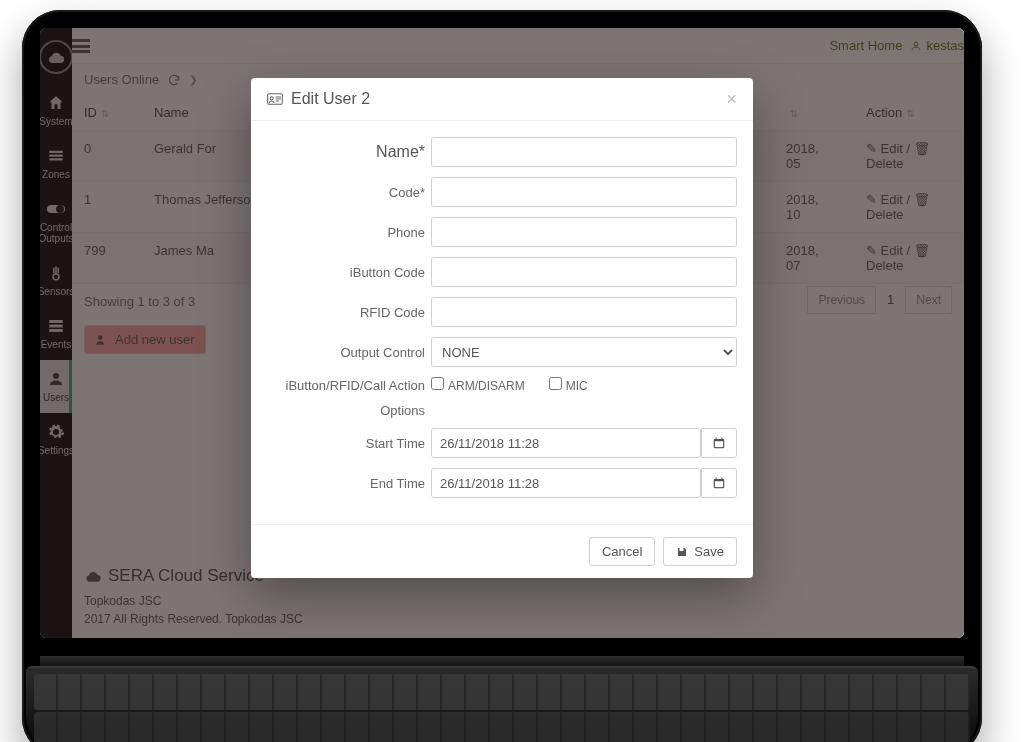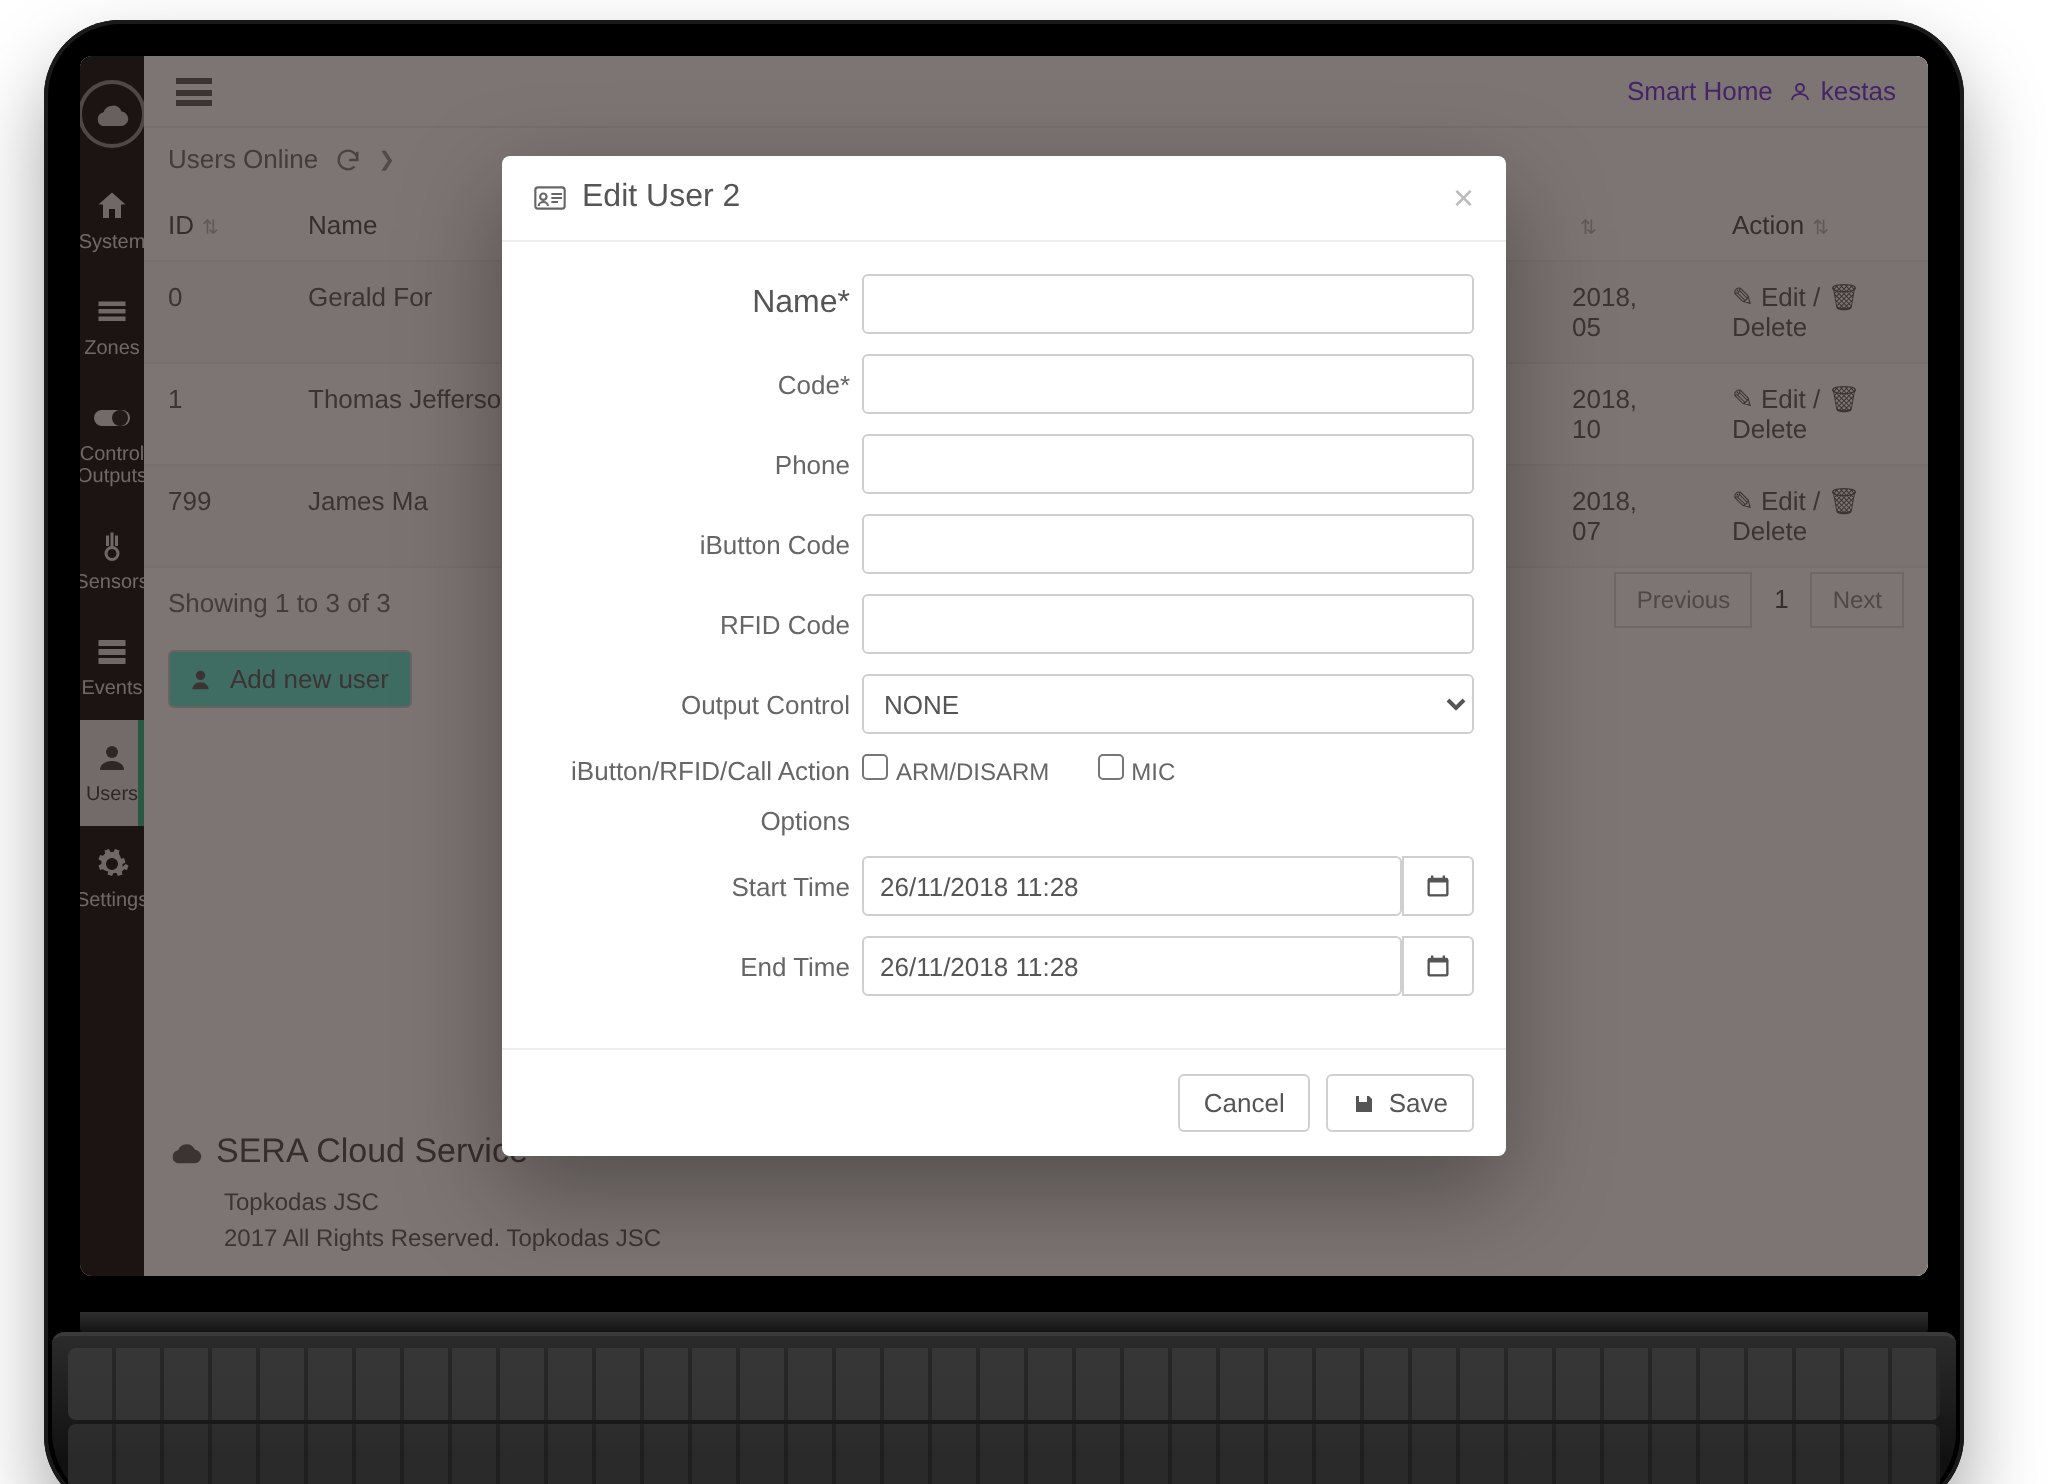--- a/index.html
+++ b/index.html
@@ -27,7 +27,7 @@
   .navitem span{font-size:10px;}
 
   .main{flex:1;position:relative;background:#fff;color:#555;font-size:13px;}
-  .topbar{height:36px;display:flex;align-items:center;gap:8px;padding:0 16px;color:#6d28d9;border-bottom:1px solid #eee;}
+  .topbar{height:36px;display:flex;align-items:center;gap:8px;padding:0 0;color:#4d7c0f;border-bottom:1px solid #eee;}
   .burger{width:18px;height:14px;border-top:3px solid #555;border-bottom:3px solid #555;position:relative;cursor:pointer;}
   .burger:before{content:"";position:absolute;left:0;right:0;top:3px;height:3px;background:#555;}
   .topbar .spacer{flex:1;}

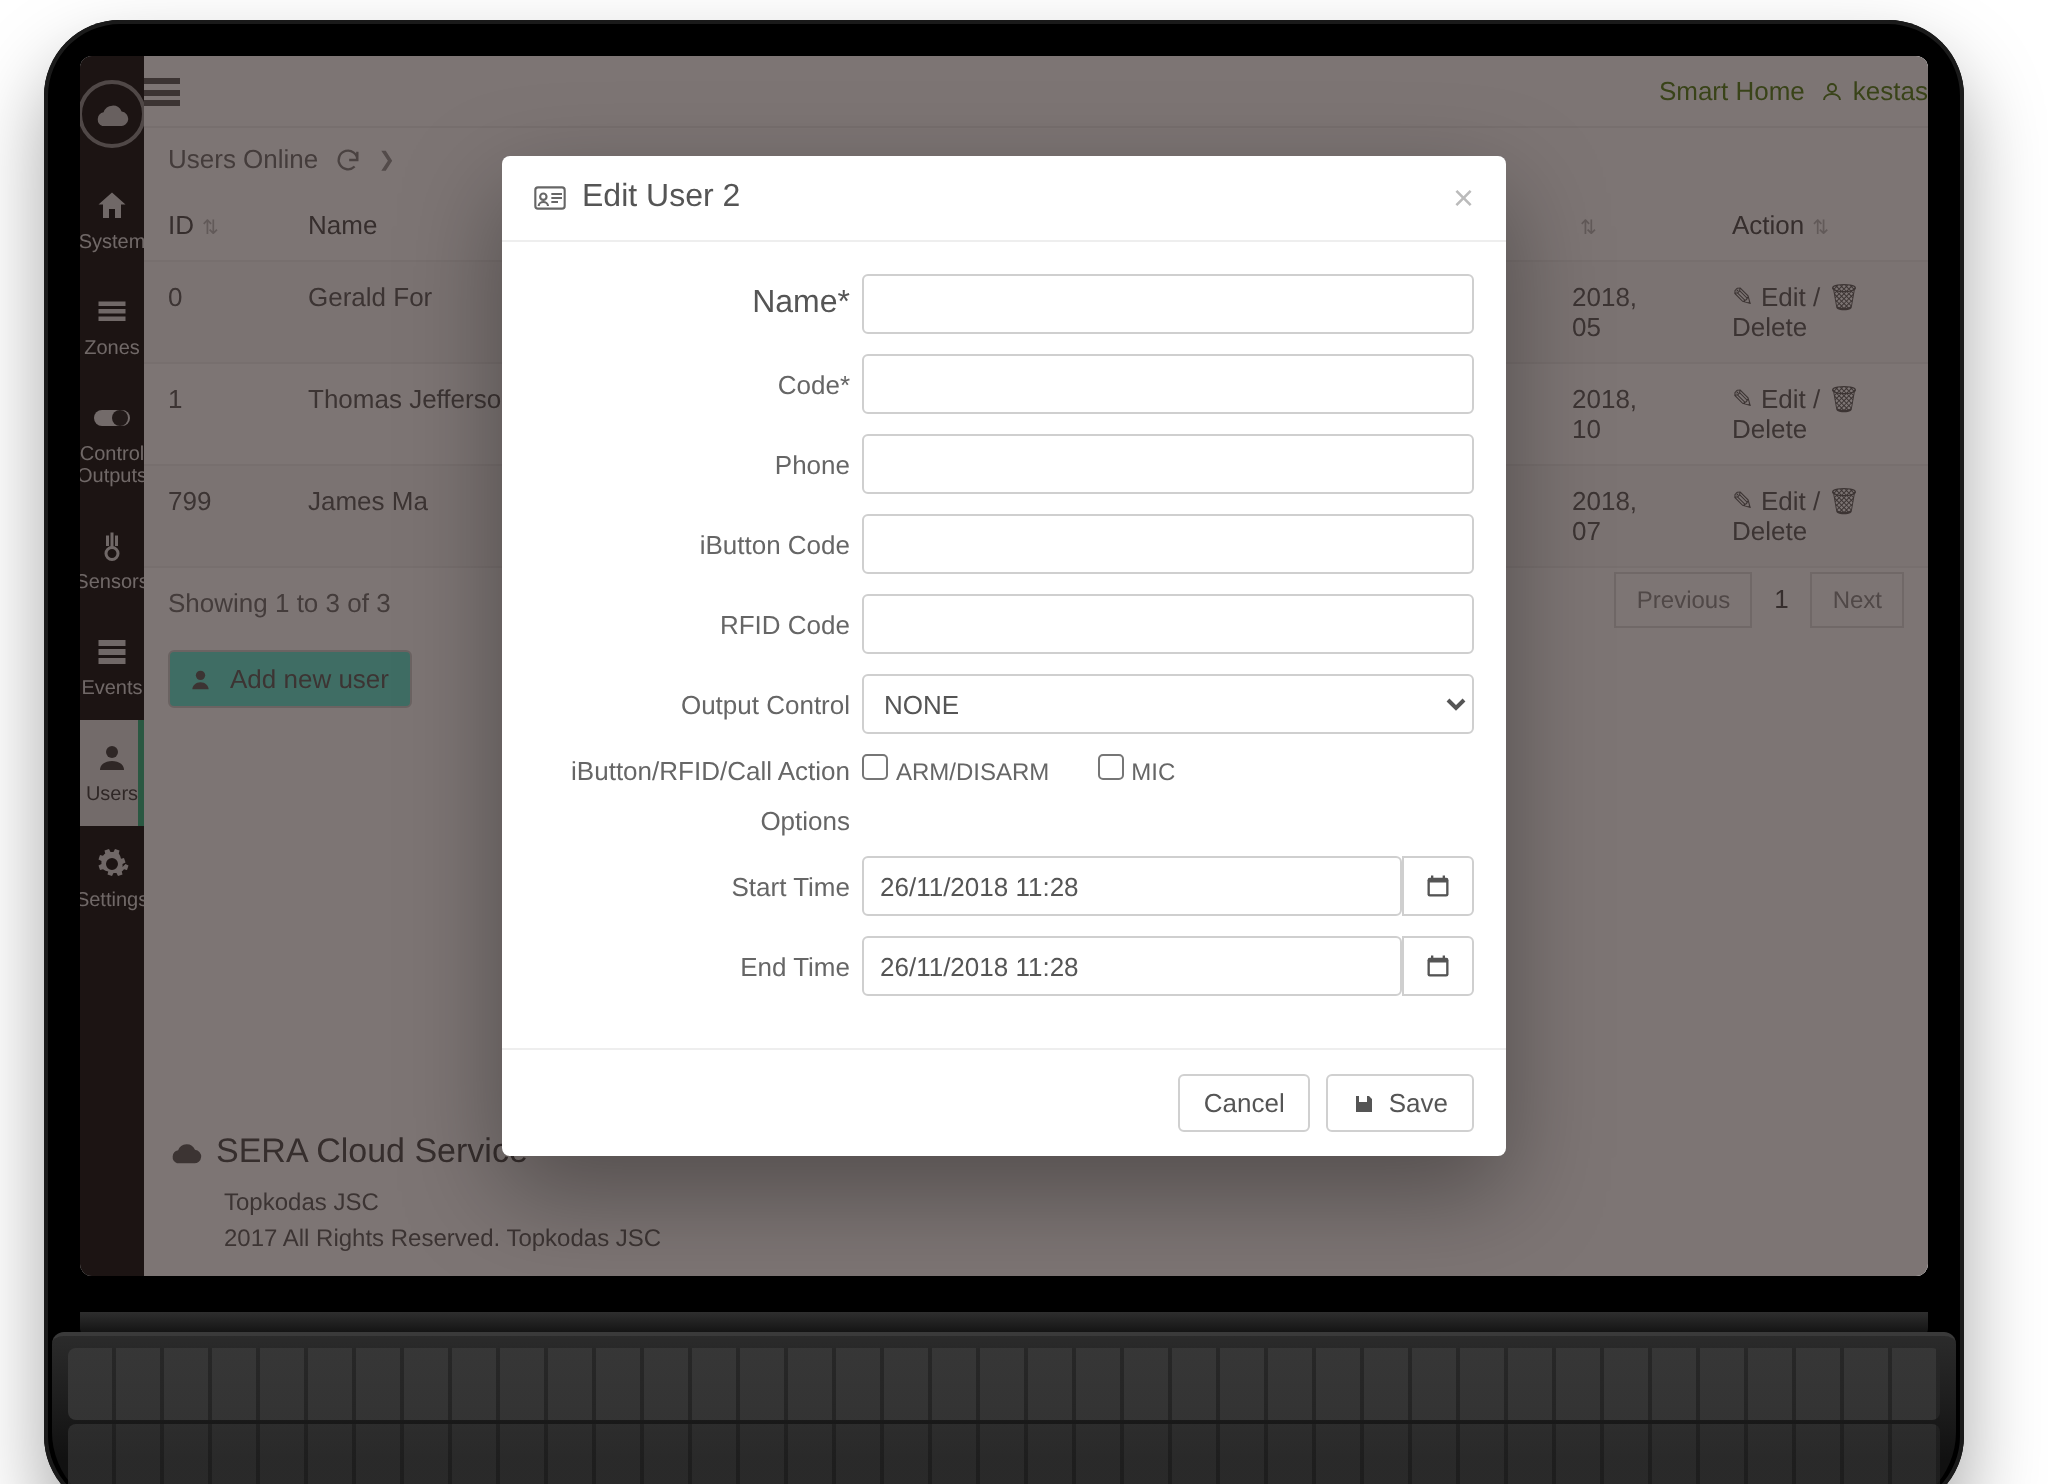--- a/index.html
+++ b/index.html
@@ -45,7 +45,7 @@
   .action a{color:#555;text-decoration:none;}
   .table tbody tr:nth-child(odd){background:#fafafa;}
   .showing{padding:10px 12px;color:#6b6b6b;}
-  .adduser{margin:6px 12px;display:inline-flex;align-items:center;gap:6px;border:1px solid #d0d0d0;background:#5eead4;color:#555;padding:6px 10px;border-radius:3px;cursor:pointer;font-size:13px;}
+  .adduser{margin:6px 12px;display:inline-flex;align-items:center;gap:6px;border:1px solid #d0d0d0;background:#fca5a5;color:#555;padding:6px 10px;border-radius:3px;cursor:pointer;font-size:13px;}
   .pager{position:absolute;right:12px;top:258px;display:flex;gap:1px;}
   .pager button{background:#fff;border:1px solid #ddd;color:#888;padding:6px 10px;font-size:12px;cursor:pointer;}
   .pager .current{border:none;background:transparent;color:#444;padding:6px 10px;}

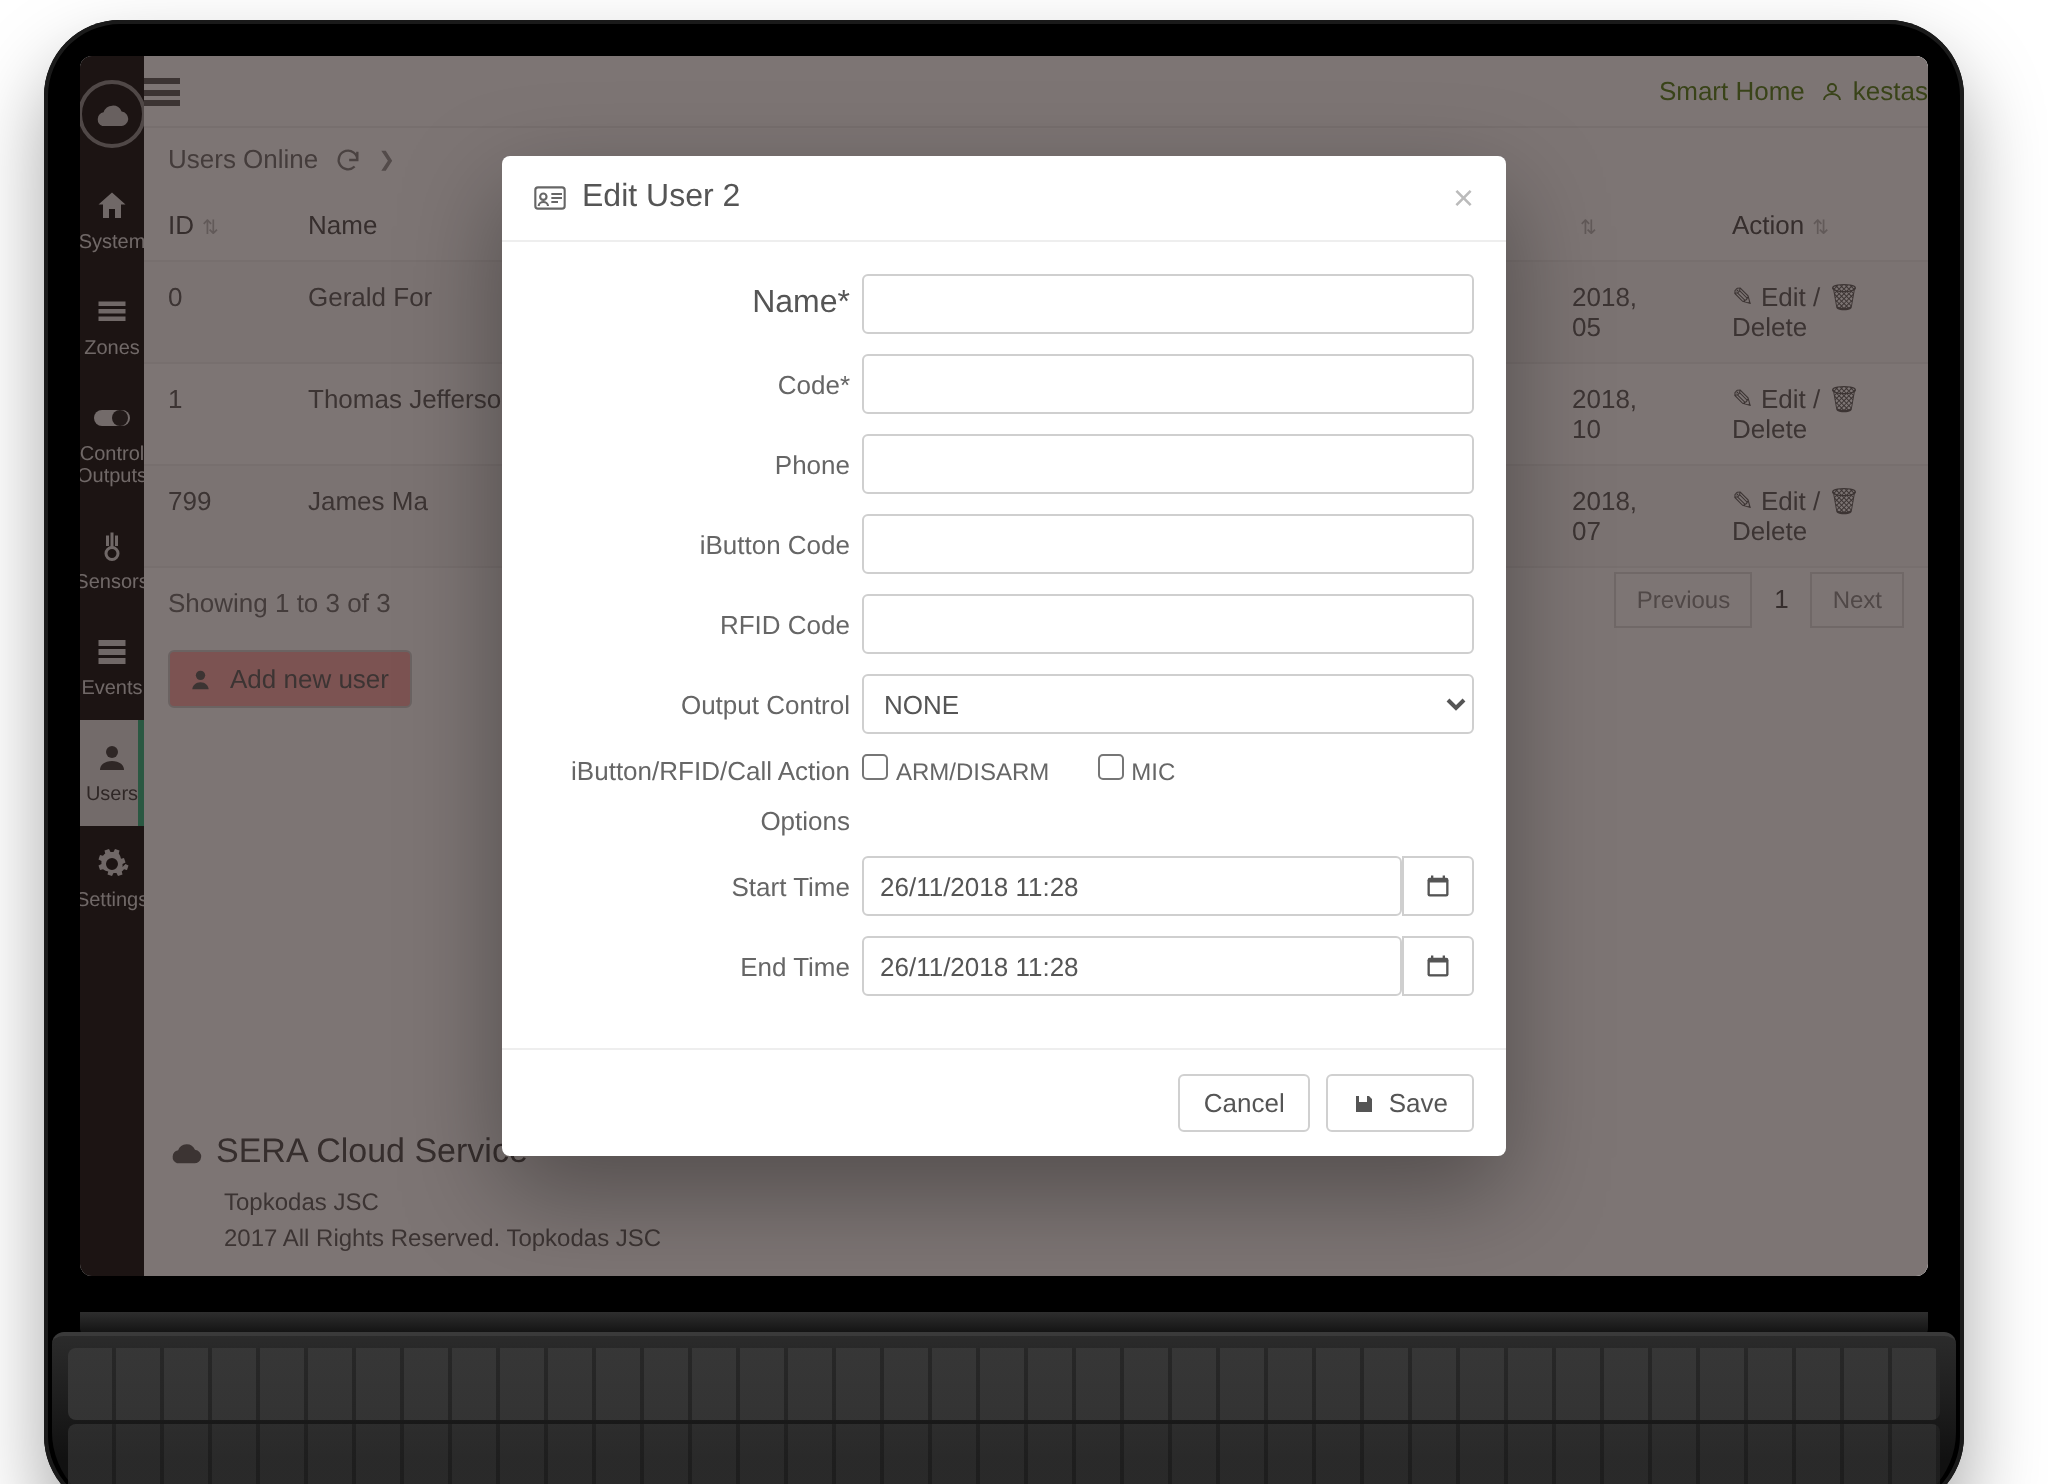--- a/index.html
+++ b/index.html
@@ -52,7 +52,7 @@
 
   .footer{position:absolute;bottom:10px;left:12px;color:#444;}
   .footer h3{display:flex;align-items:center;gap:6px;font-size:17px;font-weight:500;margin-bottom:6px;}
-  .footer small{display:block;color:#555;font-size:12px;line-height:1.5;margin-left:28px;}
+  .footer small{display:block;color:#555;font-size:12px;line-height:1.5;}
   .footer svg{width:18px;height:12px;}
 
   

